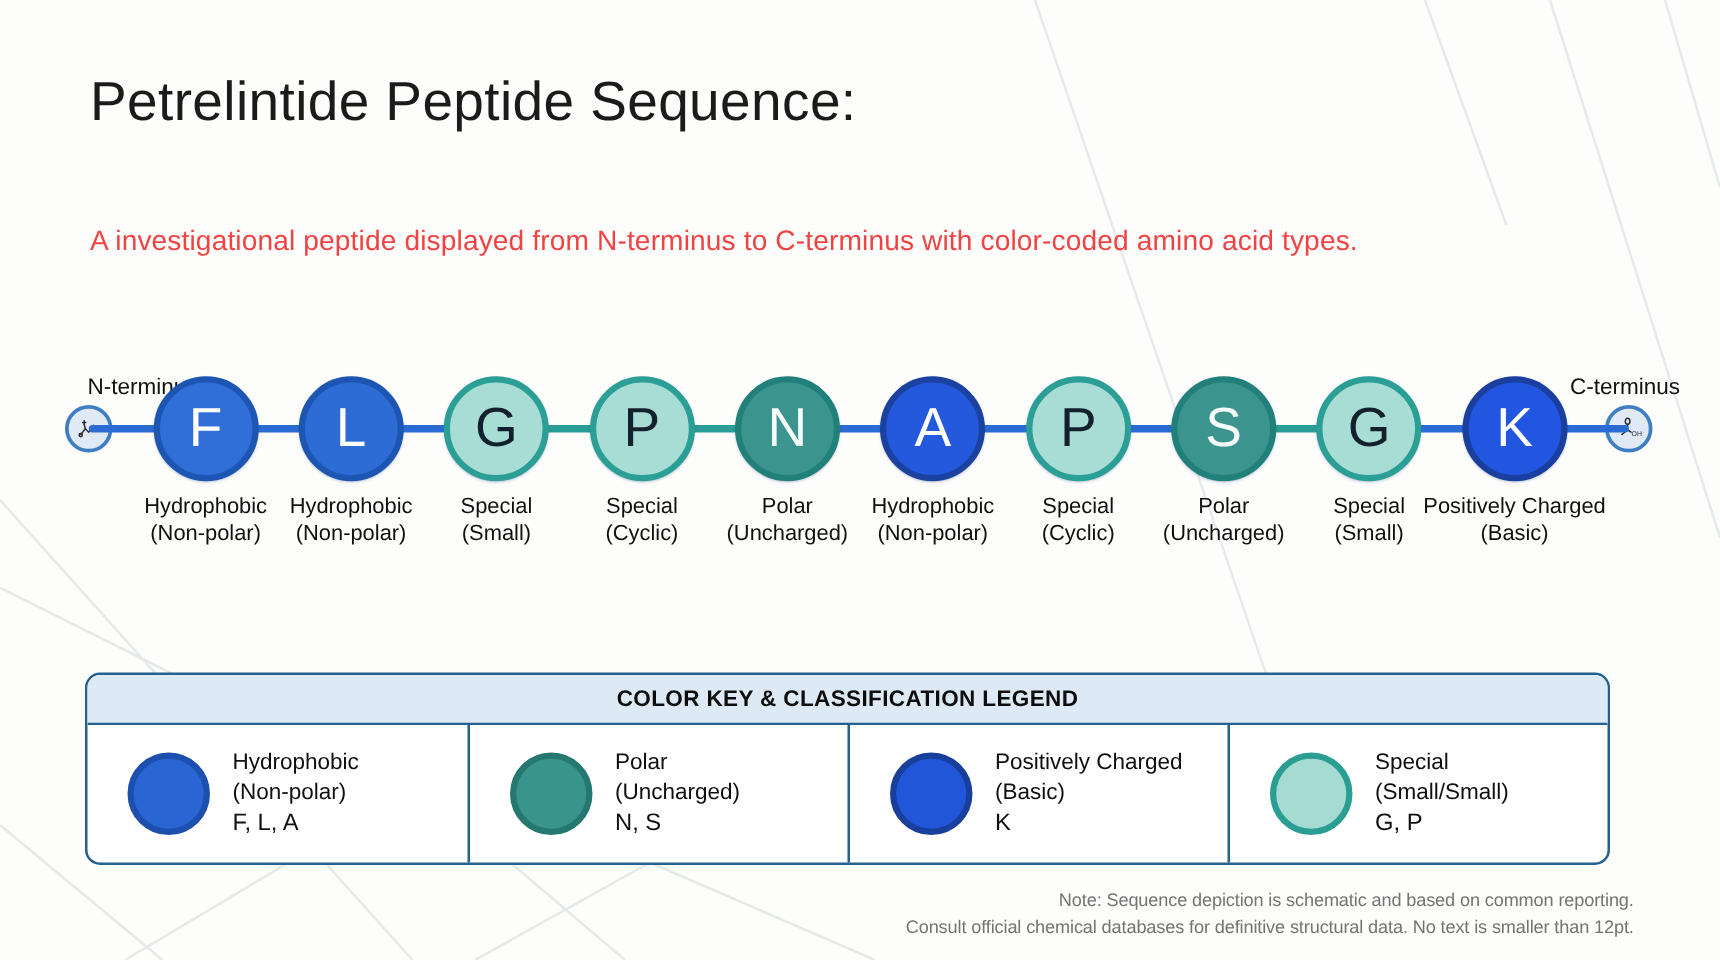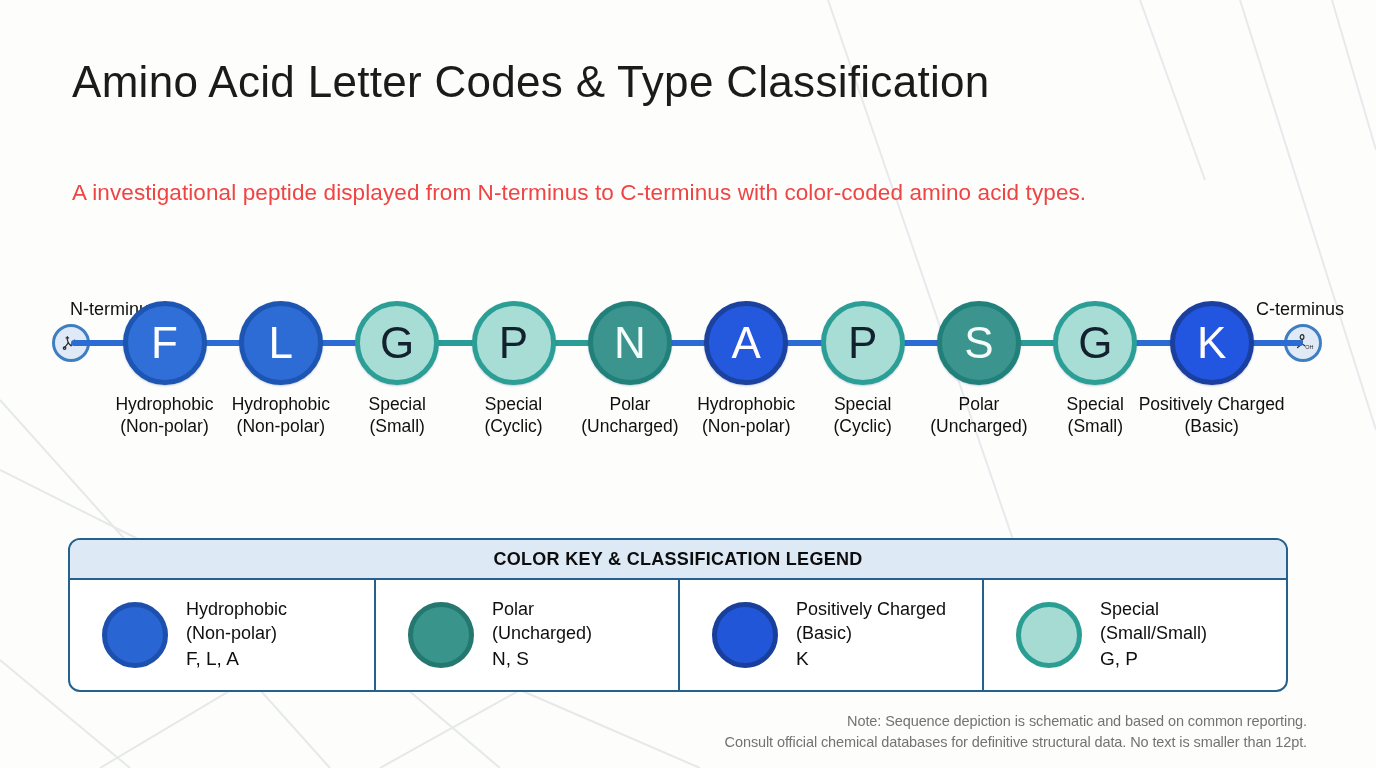--- a/index.html
+++ b/index.html
@@ -71,6 +71,7 @@
   <div class="content">
 
     <div class="title">
+      <div>Petrelintide Peptide Sequence:</div>
       <div>Amino Acid Letter Codes &amp; Type Classification</div>
     </div>
     <div class="subtitle">A investigational peptide displayed from N-terminus to C-terminus with color-coded amino acid types.</div>

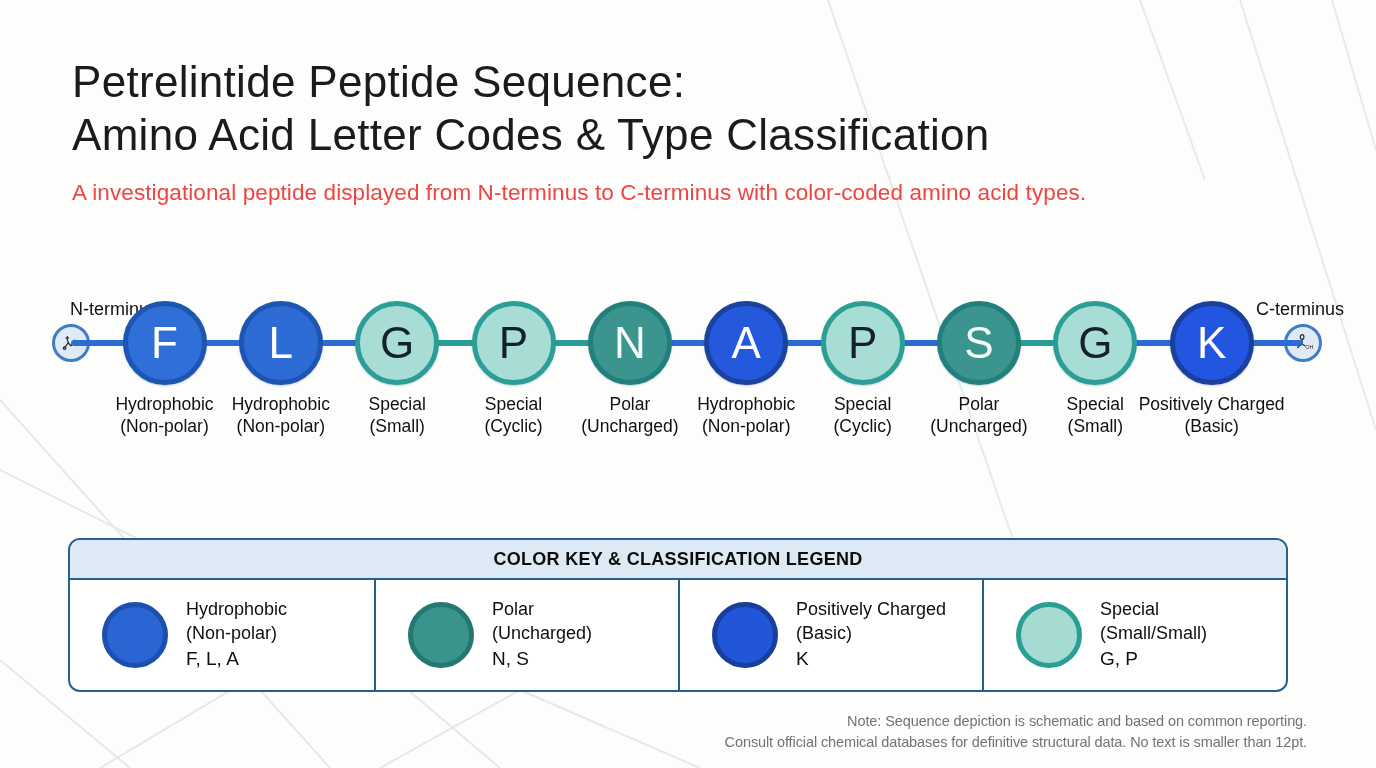--- a/index.html
+++ b/index.html
@@ -72,7 +72,6 @@
 
     <div class="title">
       <div>Petrelintide Peptide Sequence:</div>
-      <div>Amino Acid Letter Codes &amp; Type Classification</div>
     </div>
     <div class="subtitle">A investigational peptide displayed from N-terminus to C-terminus with color-coded amino acid types.</div>
 

